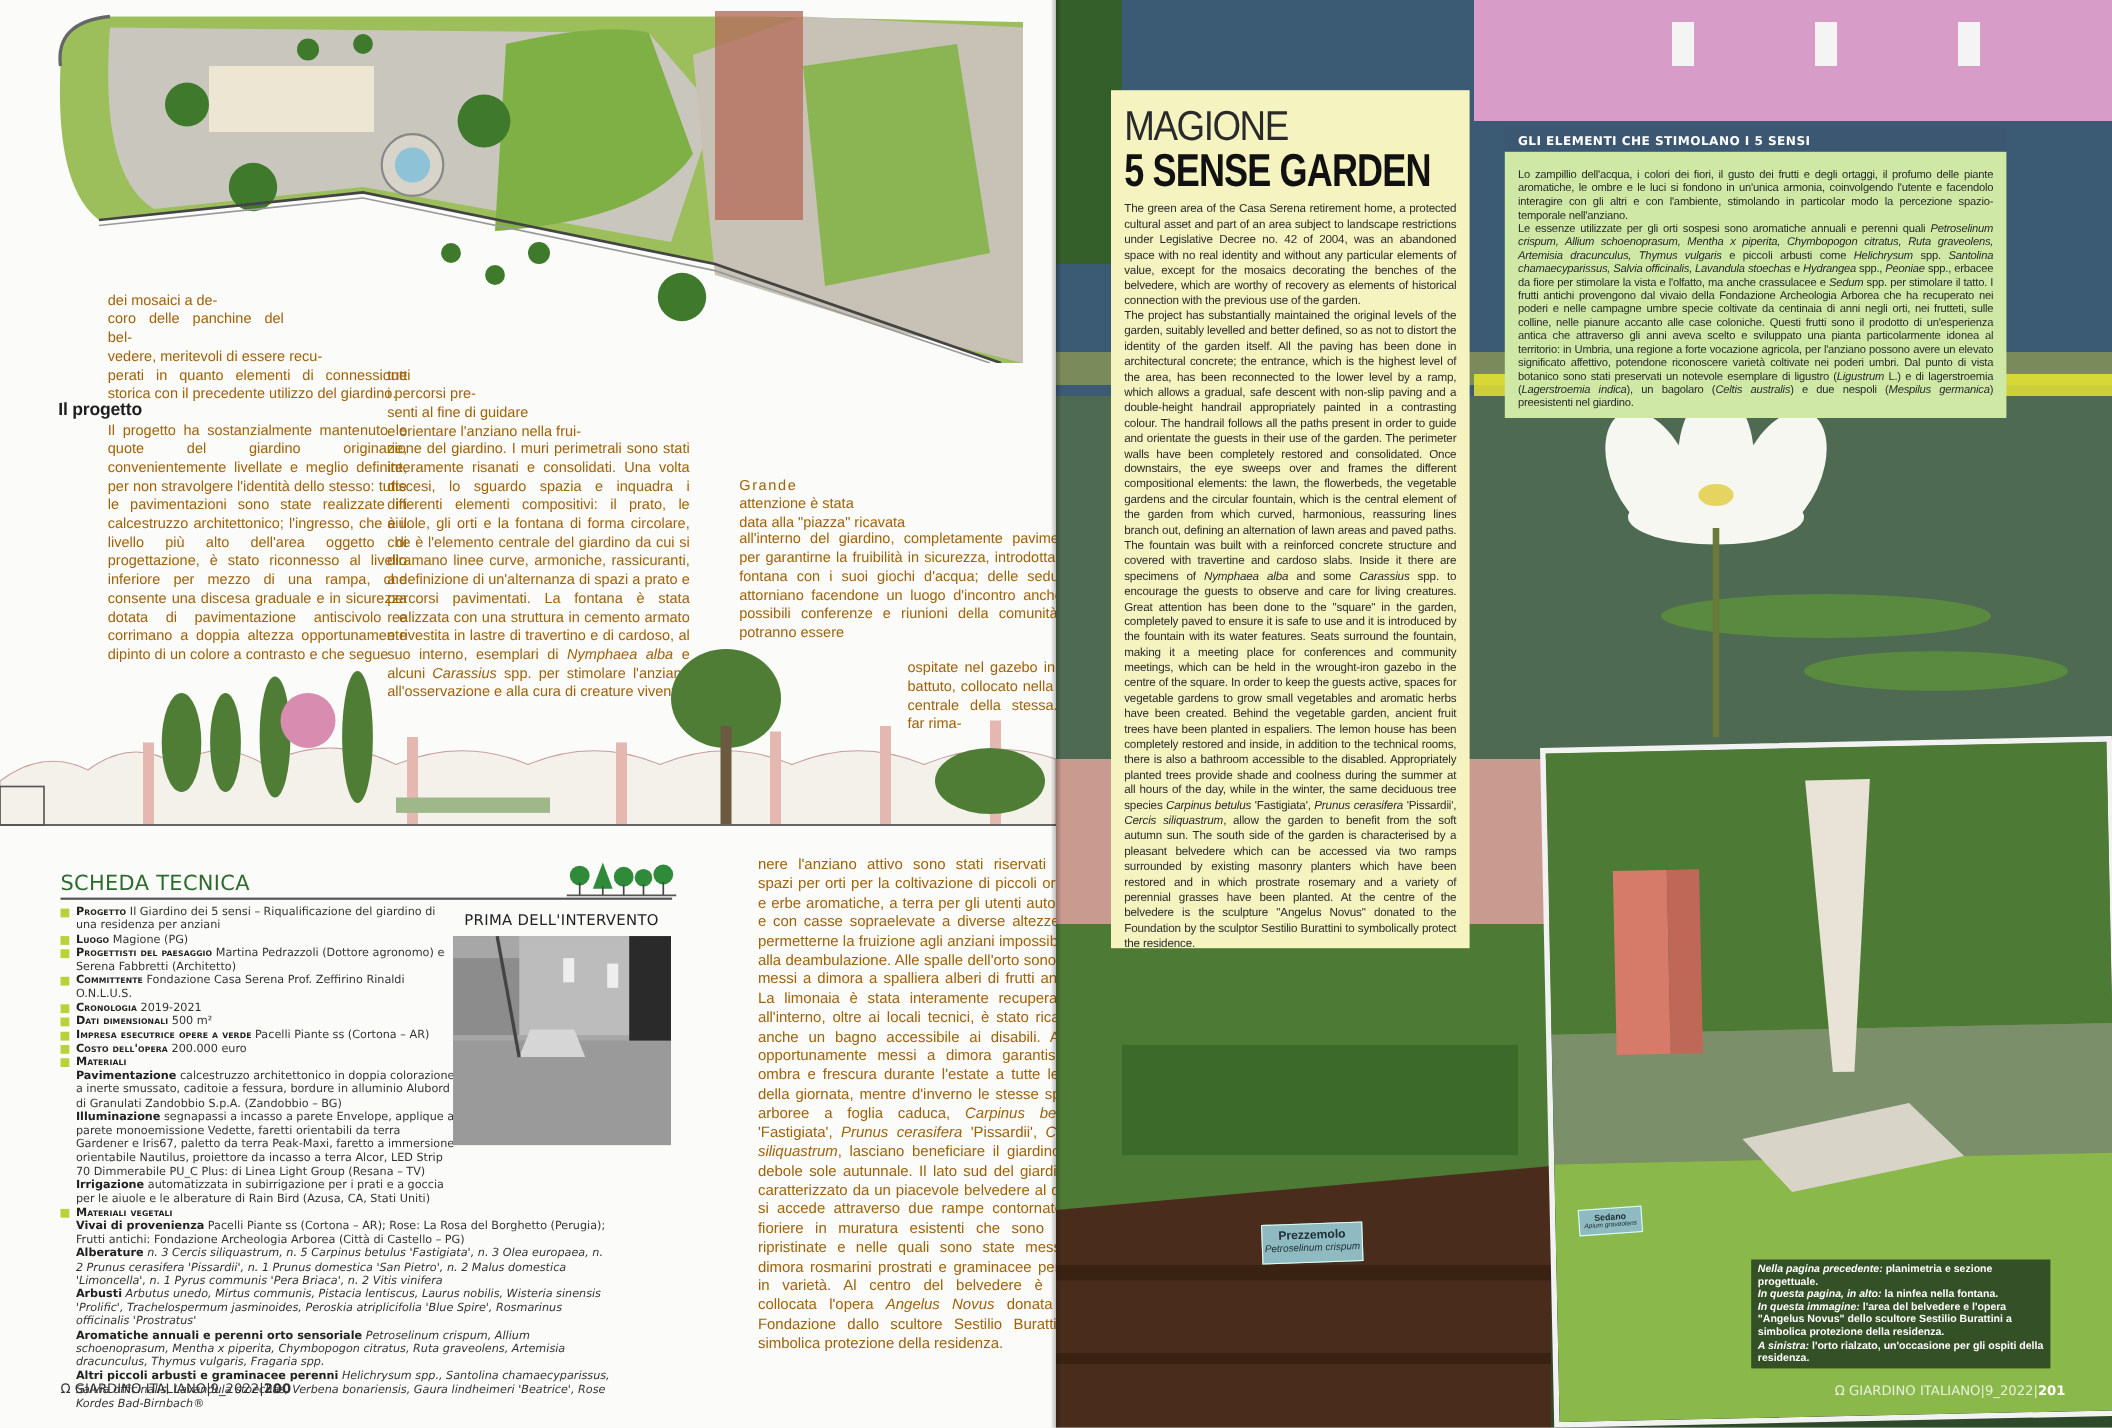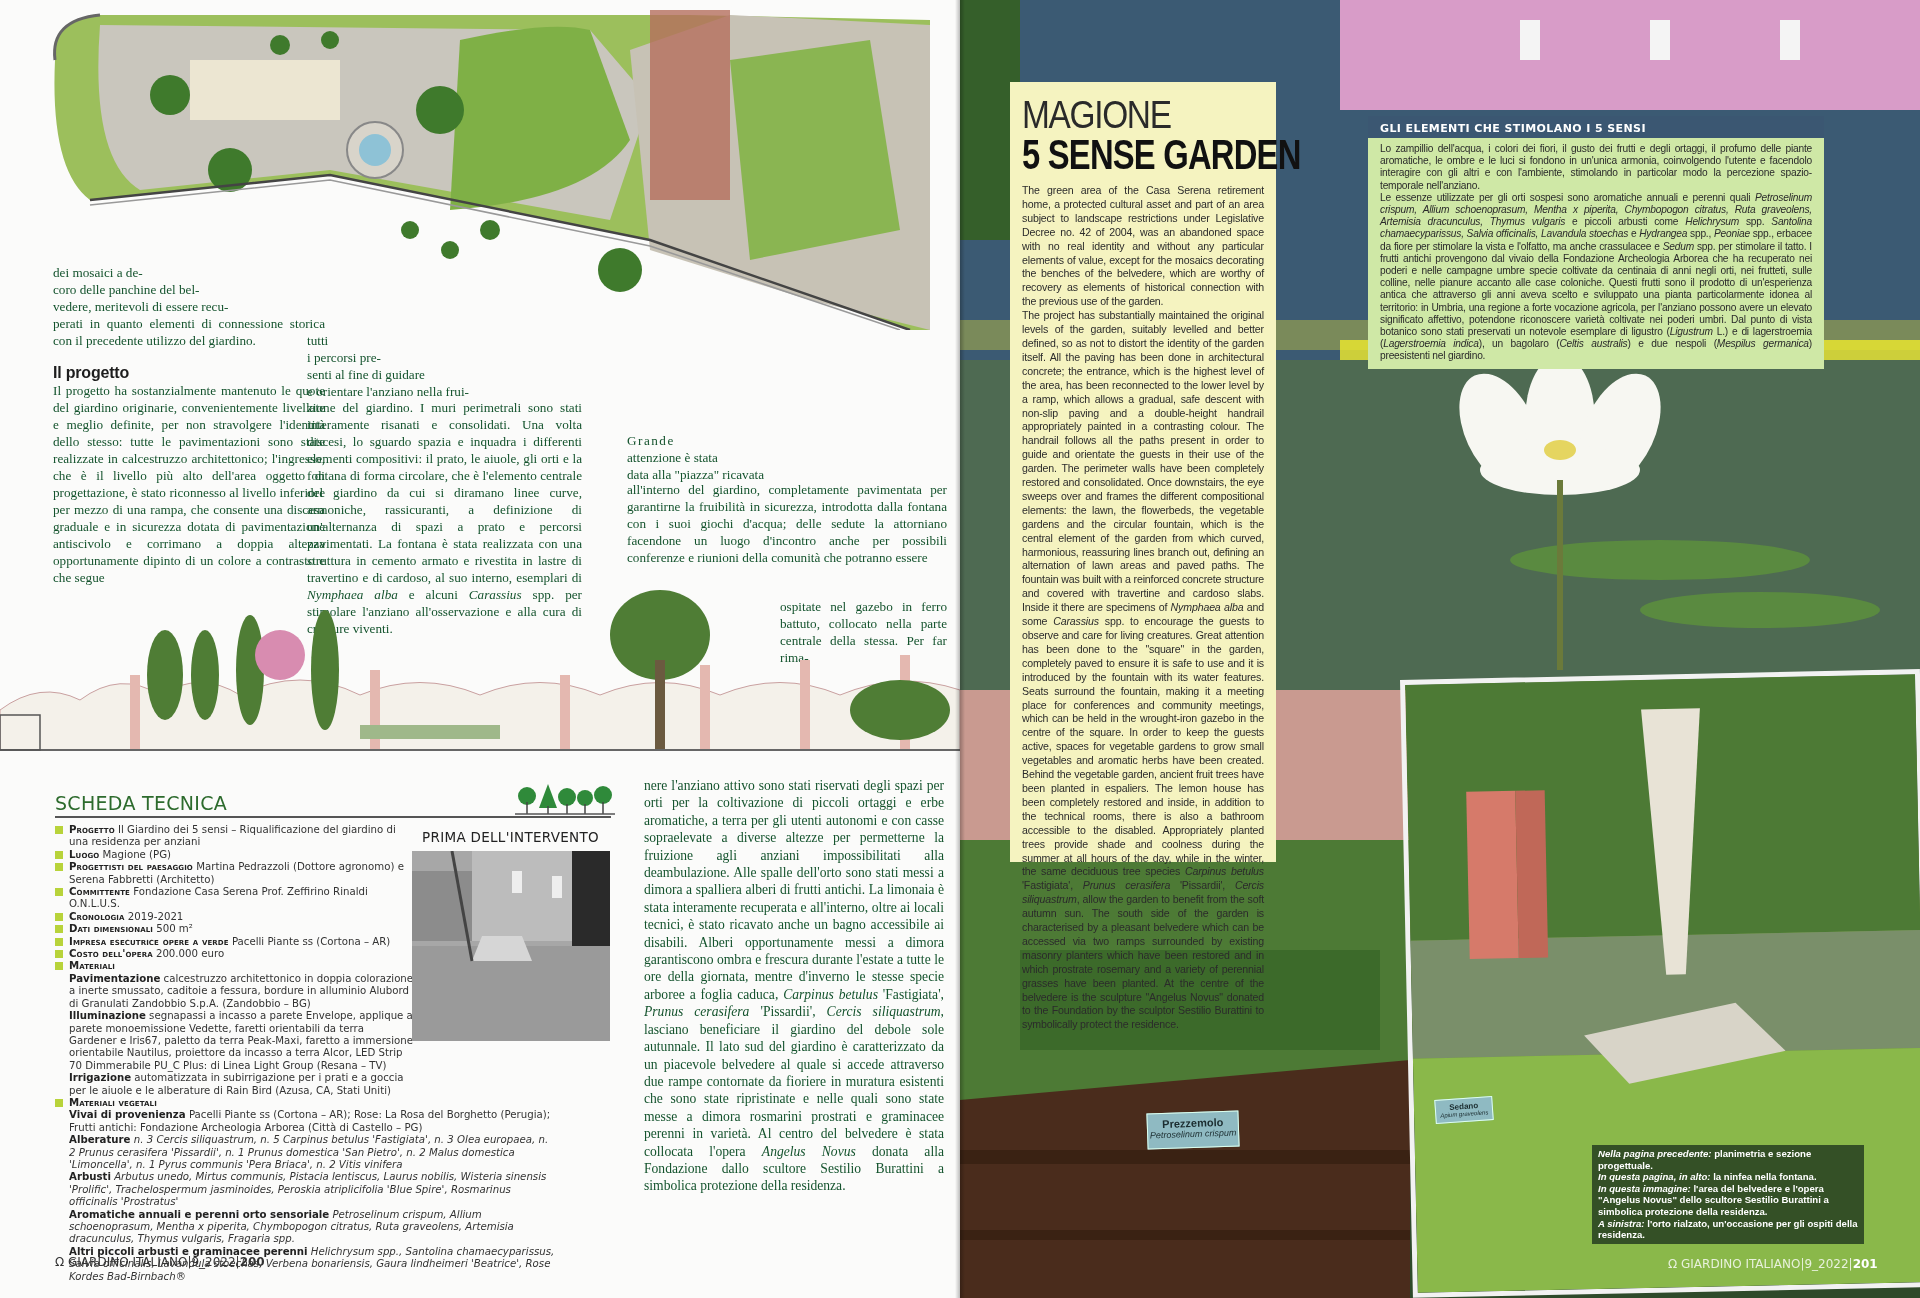--- a/index.html
+++ b/index.html
@@ -65,7 +65,7 @@
   .ph-bl { left: 0; top: 690px; width: 450px; height: 608px; }
   .ph-br { left: 440px; top: 680px; width: 520px; height: 618px; transform: rotate(-1.2deg); transform-origin: 0 0; border: 5px solid #f2f2f2; }
 
-  .en-box { position: absolute; left: 50px; top: 82px; width: 266px; height: 780px; background: #f5f3c0; padding: 14px 12px; }
+  .en-box { position: absolute; left: 50px; top: 82px; width: 326px; height: 780px; background: #f5f3c0; padding: 14px 12px; }
   .en-kicker { font-family: "Liberation Sans", sans-serif; font-size: 38px; font-weight: normal; color: #2a2a2a; letter-spacing: -1.5px; line-height: 38px; transform: scaleX(0.88); transform-origin: 0 0; -webkit-text-stroke: 0; font-stretch: condensed; }
   .en-title { font-family: "Liberation Sans", sans-serif; font-size: 42px; font-weight: bold; color: #111; letter-spacing: -1px; line-height: 42px; transform: scaleX(0.78); transform-origin: 0 0; white-space: nowrap; margin-bottom: 8px; }
   .en-body { font-family: "Liberation Sans", sans-serif; font-size: 10.6px; line-height: 13.9px; color: #2b2b2b; text-align: justify; letter-spacing: -0.15px; }

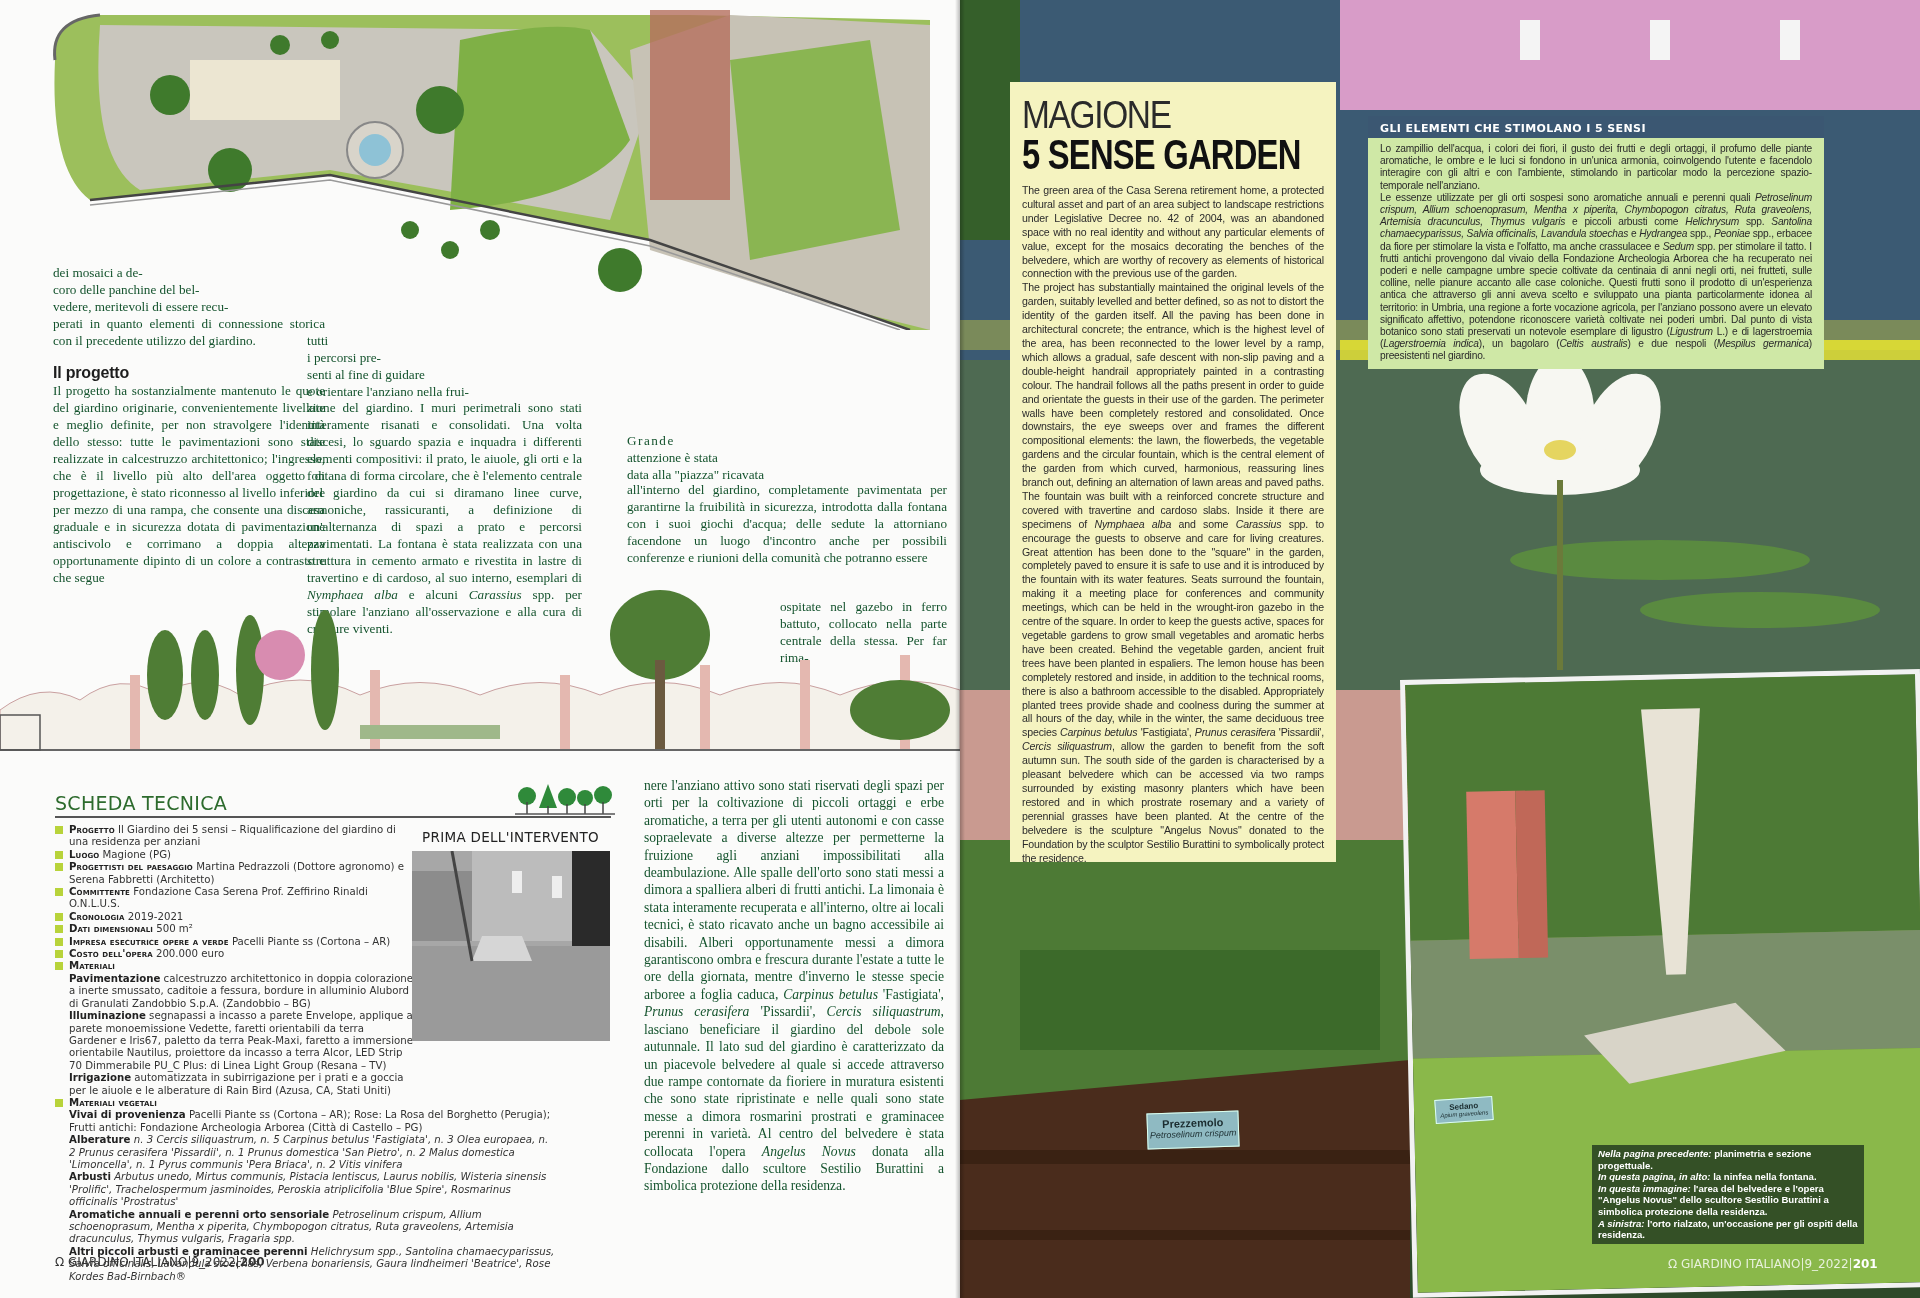--- a/index.html
+++ b/index.html
@@ -73,7 +73,7 @@
 
   .green-box { position: absolute; left: 408px; top: 84px; width: 456px; height: 250px; margin-top: 32px; }
   .green-head { height: 22px; padding: 6px 12px 0; font-family: "DejaVu Sans", sans-serif; font-size: 11px; font-weight: bold; color: #fff; letter-spacing: 0.4px; background: rgba(60,80,110,.25); }
-  .green-body { background: #cfe8a6; padding: 5px 12px 6px; font-family: "Liberation Sans", sans-serif; font-size: 10.2px; line-height: 12.2px; color: #2a2a2a; text-align: justify; letter-spacing: -0.2px; }
+  .green-body { background: #cfe8a6; padding: 16px 12px 6px; font-family: "Liberation Sans", sans-serif; font-size: 10.2px; line-height: 12.2px; color: #2a2a2a; text-align: justify; letter-spacing: -0.2px; }
   .green-body em { font-style: italic; }
 
   .caption { position: absolute; left: 632px; top: 1145px; width: 272px; background: rgba(20,40,25,.72); padding: 3px 6px; font-family: "Liberation Sans", sans-serif; font-size: 9.6px; line-height: 11.6px; color: #fff; font-weight: bold; }

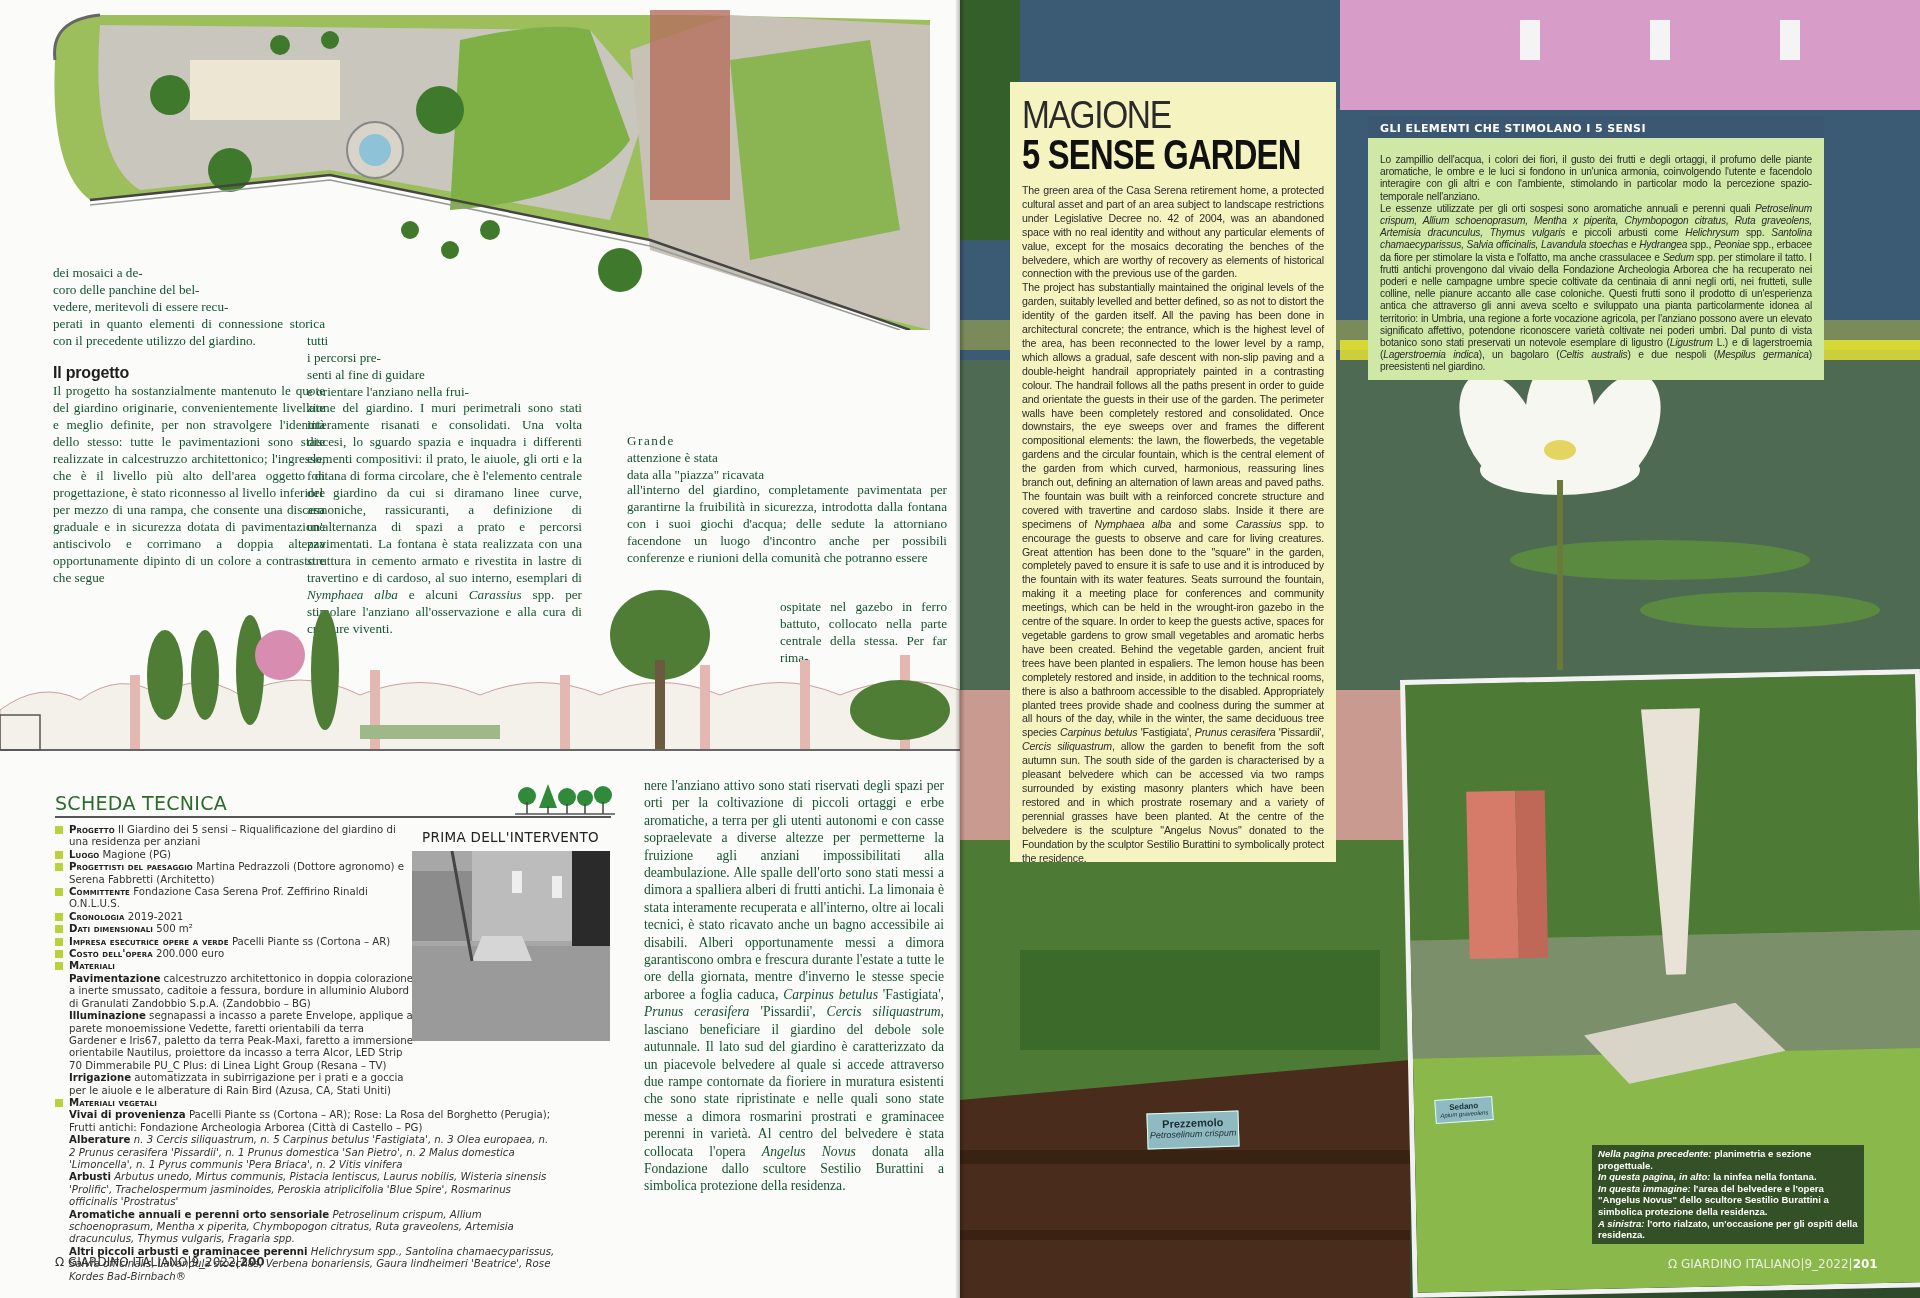--- a/index.html
+++ b/index.html
@@ -17,7 +17,7 @@
   .plan { position: absolute; left: 30px; top: 0; width: 920px; height: 330px; }
   .plan svg { width: 100%; height: 100%; display: block; }
 
-  .body-text { position: absolute; font-family: Liberation Serif, serif; font-size: 13.2px; line-height: 17px; color: #14532d; text-align: justify; }
+  .body-text { position: absolute; font-family: Liberation Sans, sans-serif; font-size: 13.2px; line-height: 17px; color: #a16207; text-align: justify; margin-left: 45px; }
   .body-text p { margin: 0; }
   .body-text em { font-style: italic; }
   .col-a-intro { left: 53px; top: 264px; width: 272px; }

